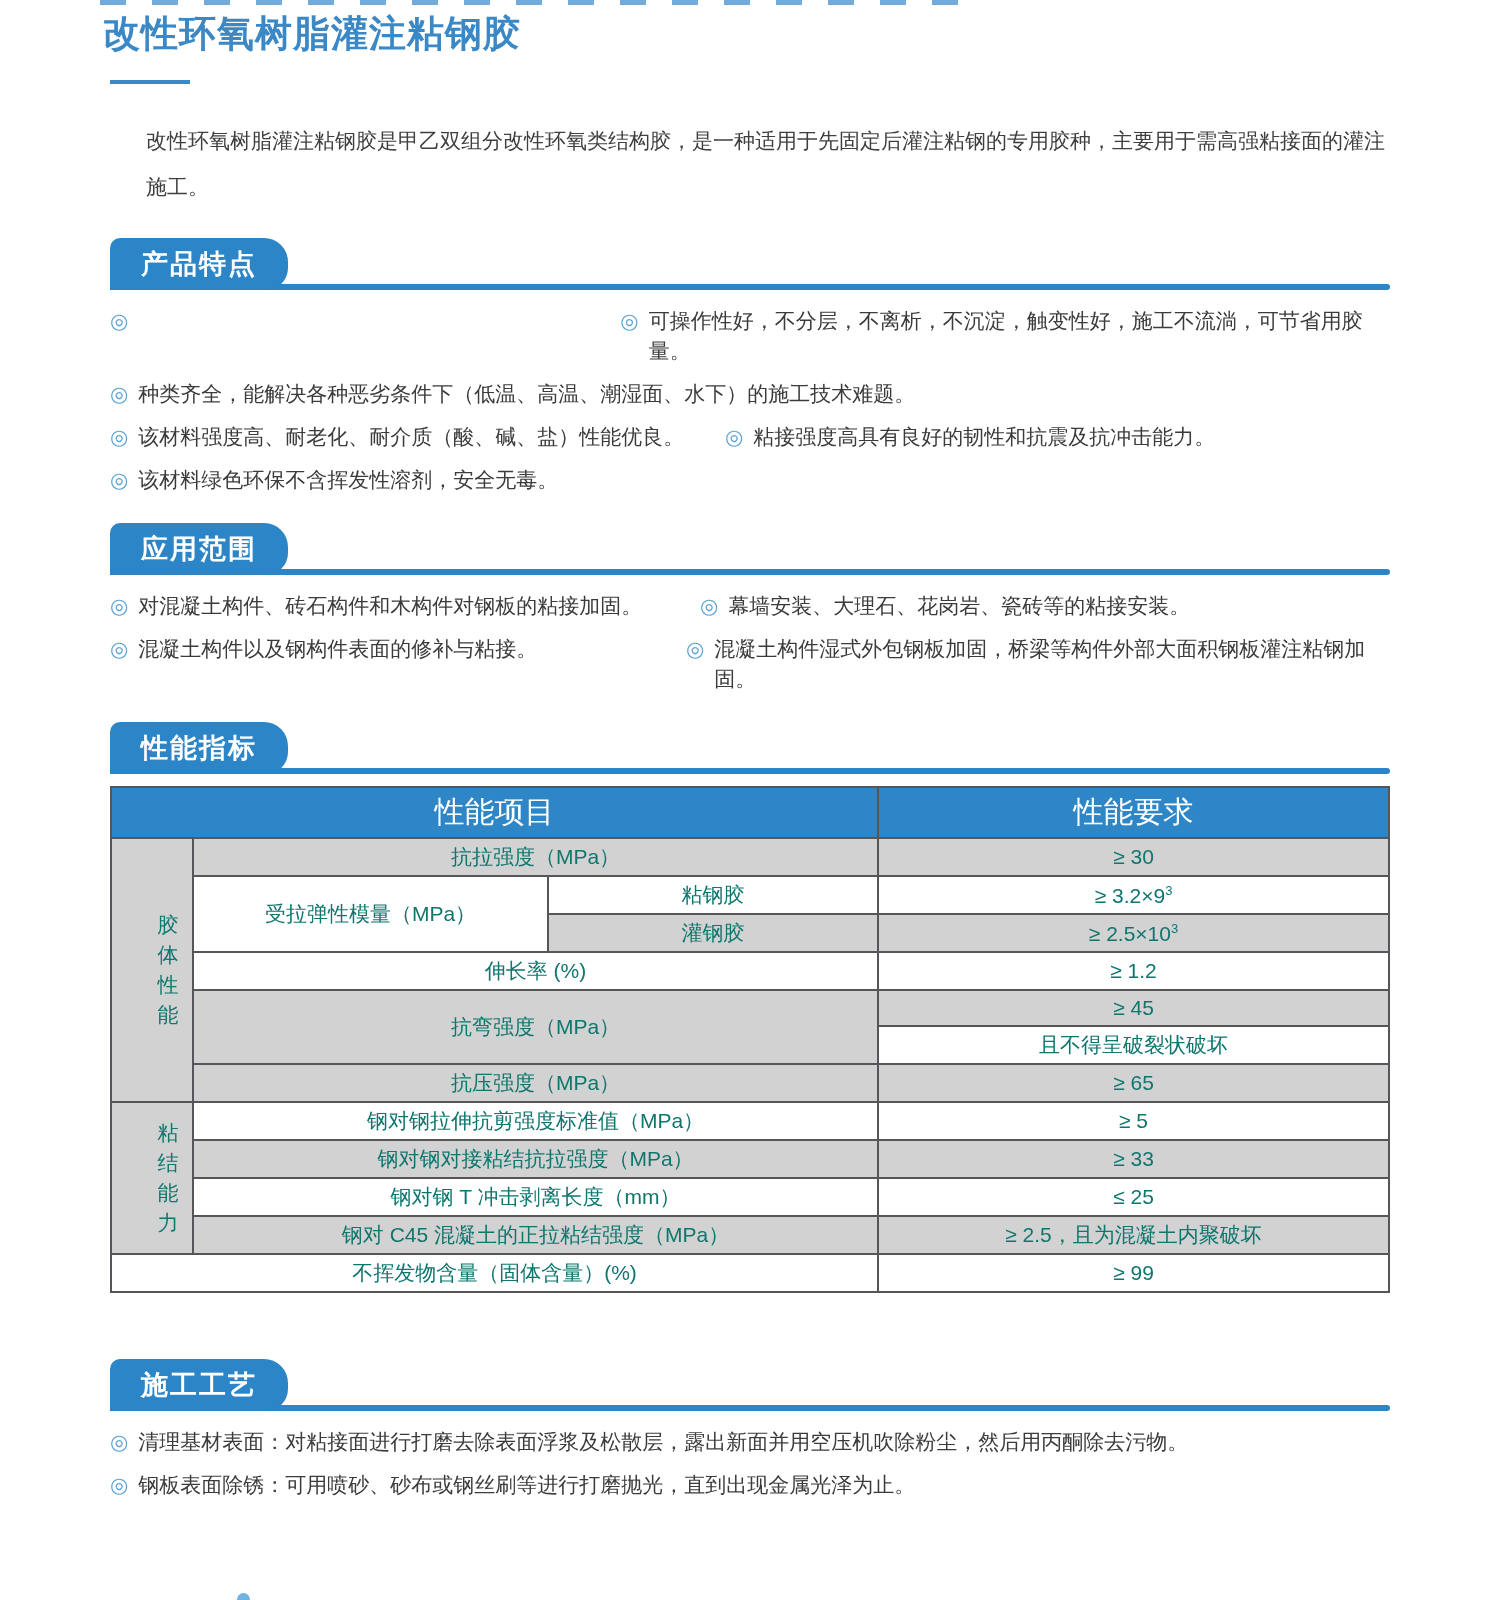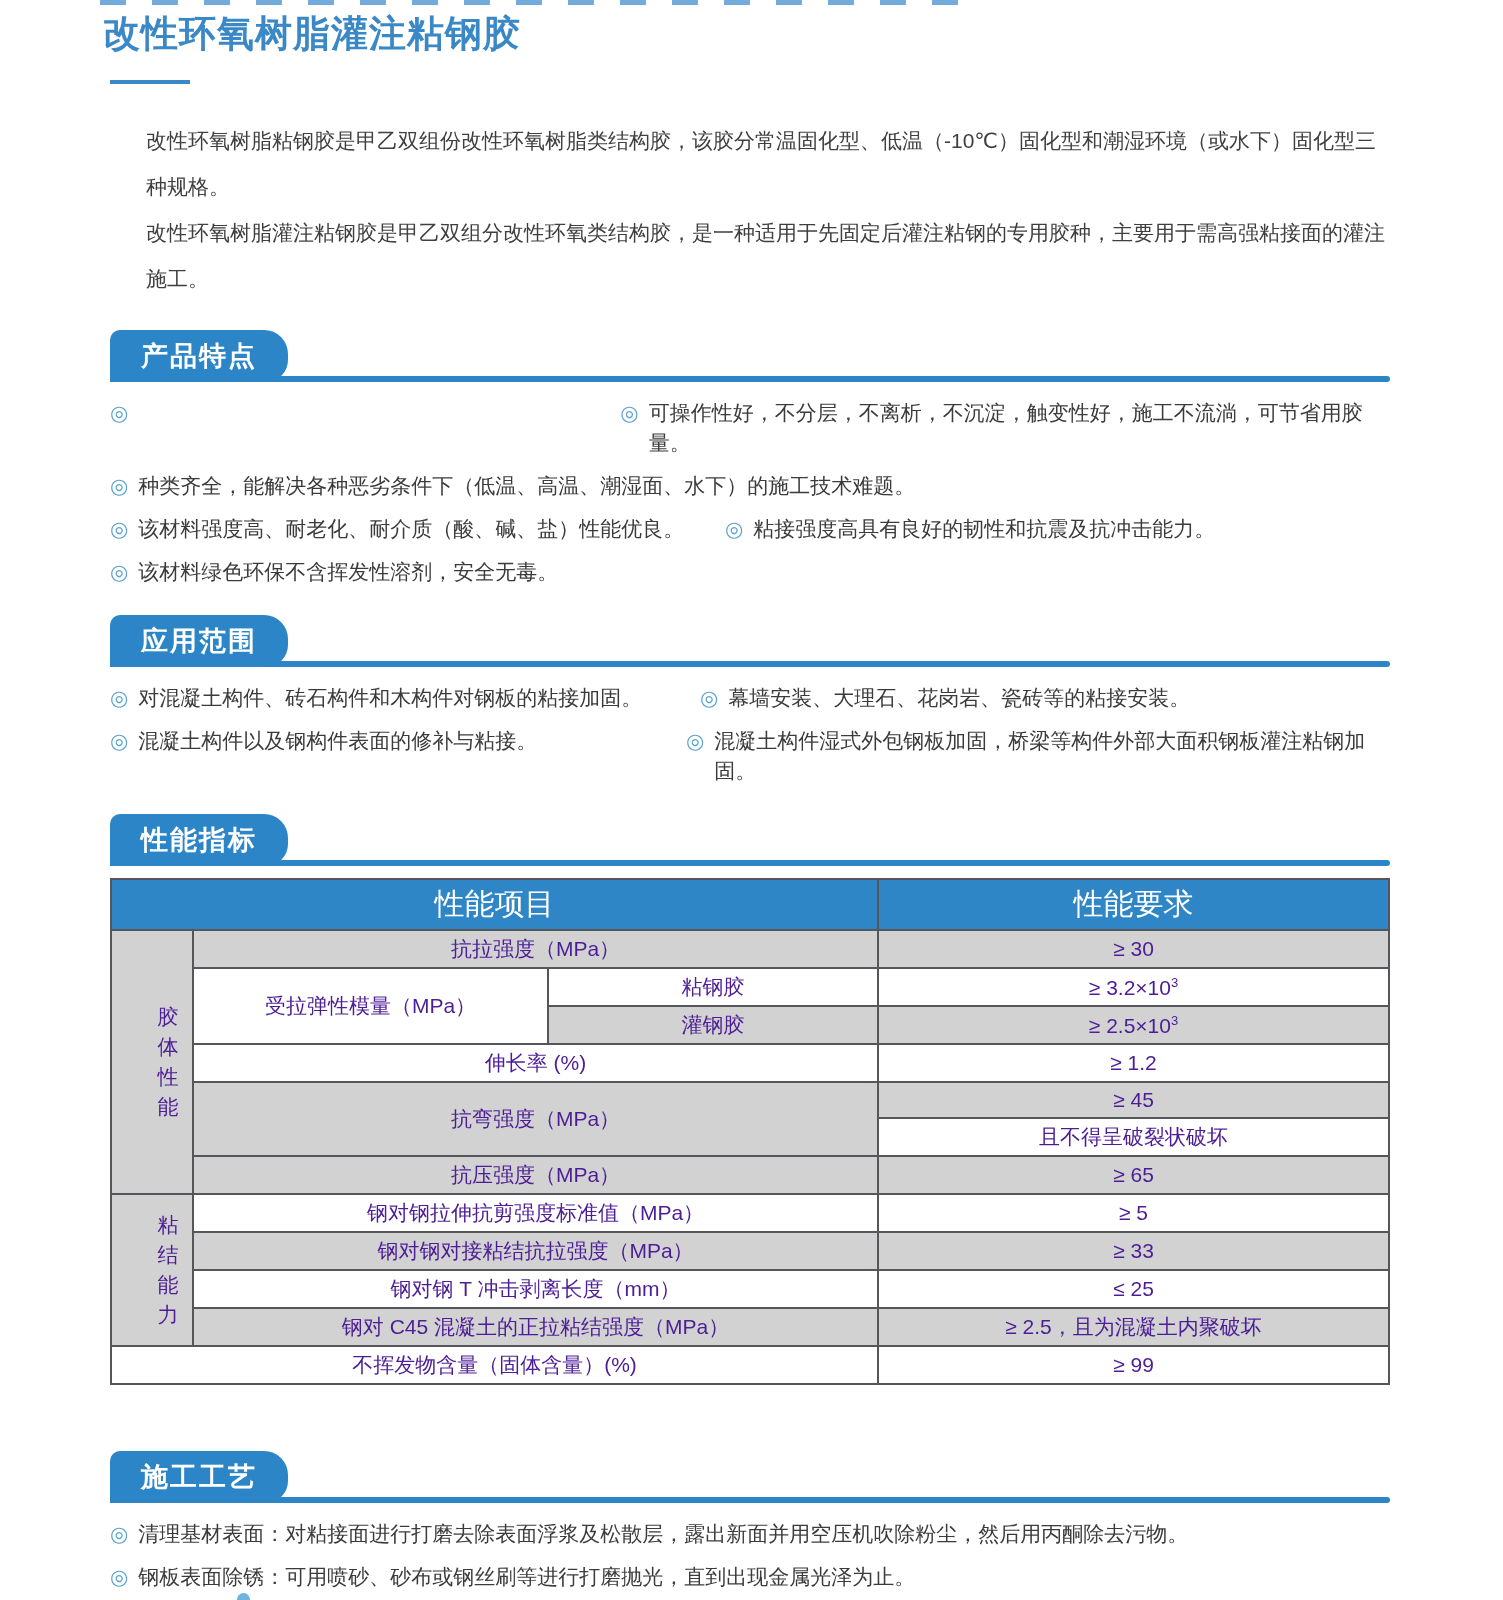--- a/index.html
+++ b/index.html
@@ -68,7 +68,6 @@
   <div class="title-dash"></div>
 
   <div class="intro">
-    <div>改性环氧树脂粘钢胶是甲乙双组份改性环氧树脂类结构胶，该胶分常温固化型、低温（-10℃）固化型和潮湿环境（或水下）固化型三种规格。</div>
     <div>改性环氧树脂灌注粘钢胶是甲乙双组分改性环氧类结构胶，是一种适用于先固定后灌注粘钢的专用胶种，主要用于需高强粘接面的灌注施工。</div>
   </div>
 

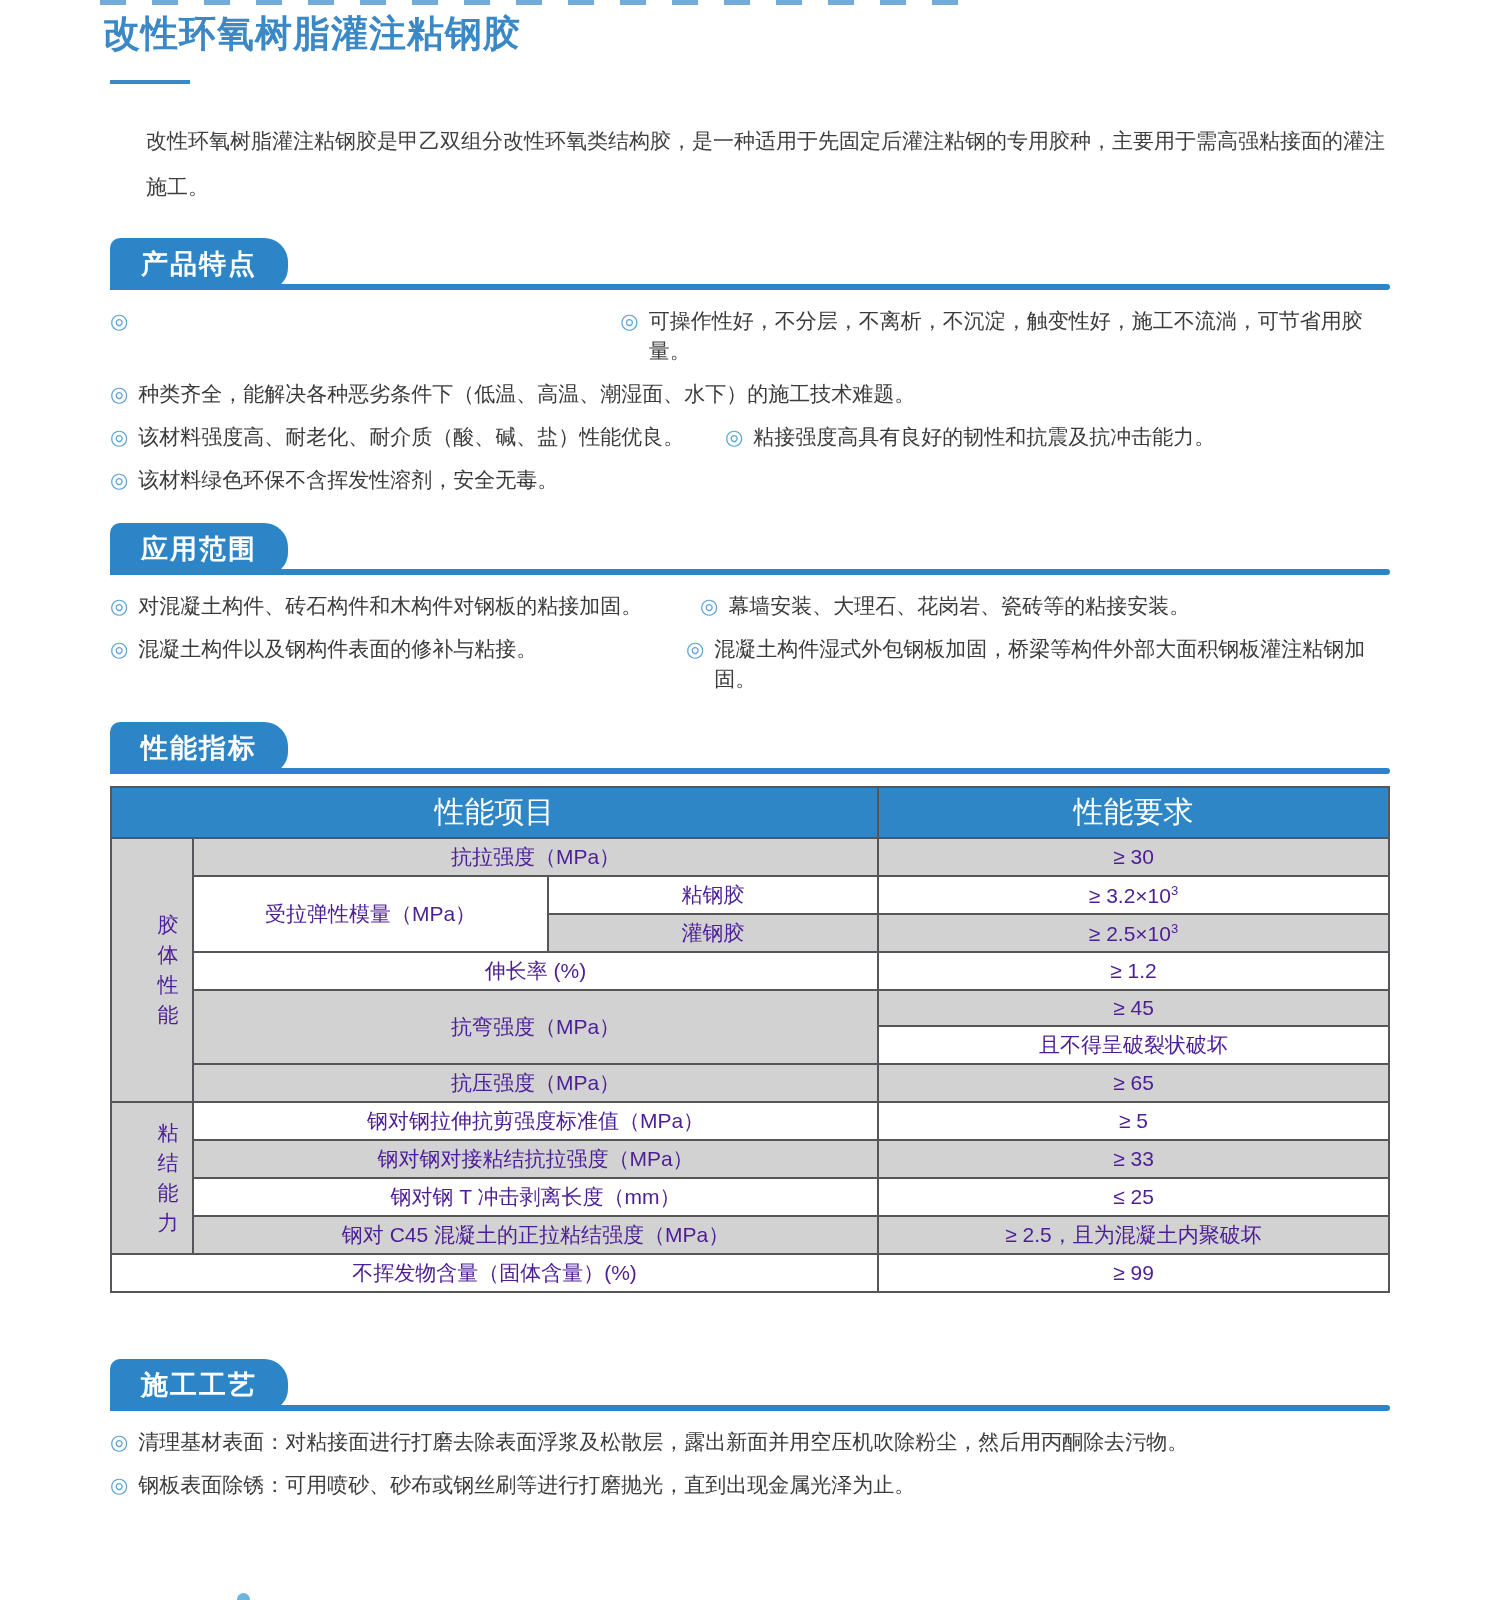--- a/index.html
+++ b/index.html
@@ -49,7 +49,7 @@
   table{width:100%;border-collapse:collapse;table-layout:fixed;margin-top:12px;}
   td{
     border:2px solid var(--border);text-align:center;vertical-align:middle;
-    font-size:21px;color:#4c1d95;padding:4px 8px;height:36px;background:#fff;
+    font-size:21px;color:#0f766e;padding:4px 8px;height:36px;background:#fff;
   }
   td.hdr{background:var(--hdr-blue);color:#fff;font-size:30px;height:42px;border-color:var(--border);}
   td.gray{background:var(--gray);}

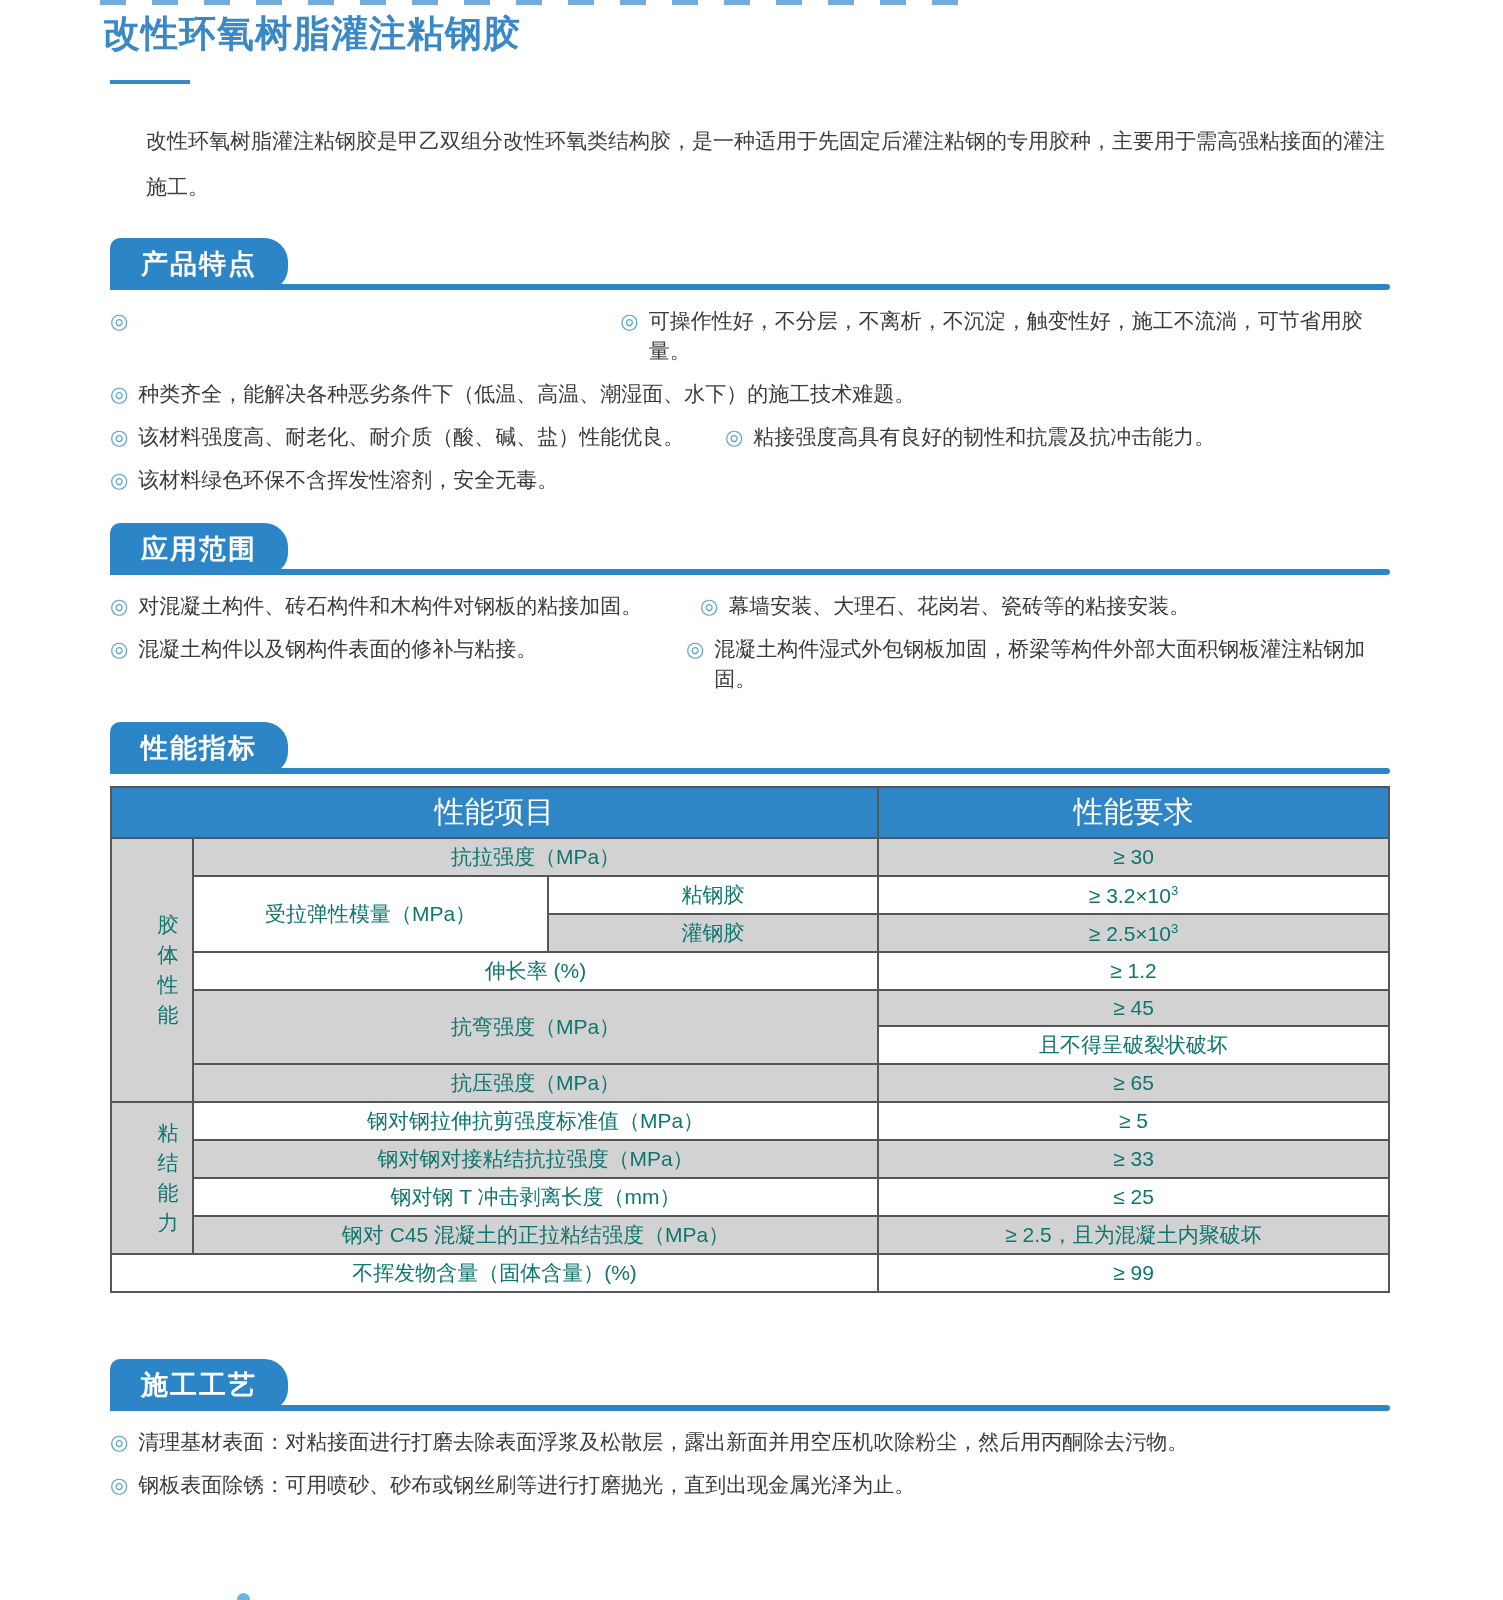--- a/index.html
+++ b/index.html
@@ -172,7 +172,7 @@
       <tr>
         <td rowspan="2">受拉弹性模量（MPa）</td>
         <td>粘钢胶</td>
-        <td><span>≥ 3.2×10</span><sup>3</sup></td>
+        <td><span>≥ 3.2×9</span><sup>3</sup></td>
       </tr>
       <tr>
         <td class="gray">灌钢胶</td>

